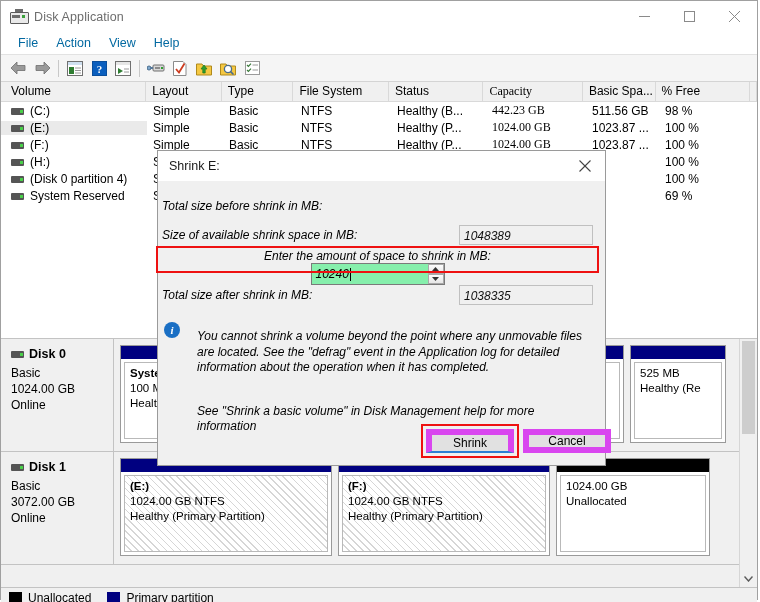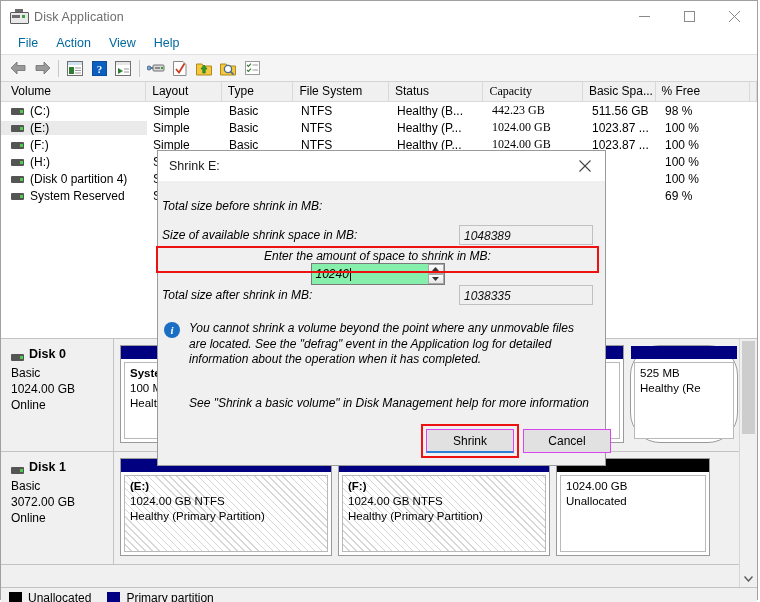--- a/index.html
+++ b/index.html
@@ -141,7 +141,7 @@
     display:flex;align-items:center;justify-content:center;flex:0 0 auto;margin-top:1px;
   }
   .info-text{margin-left:9px;font-size:12px;line-height:15.5px;}
-  .info-text p{margin:0;}
+  .info-text p{margin:8px;}
   .info-text p.second{margin-top:28px;}
   .dlg-btns{position:absolute;left:0;bottom:0;width:100%;height:48px;}
   .btn{

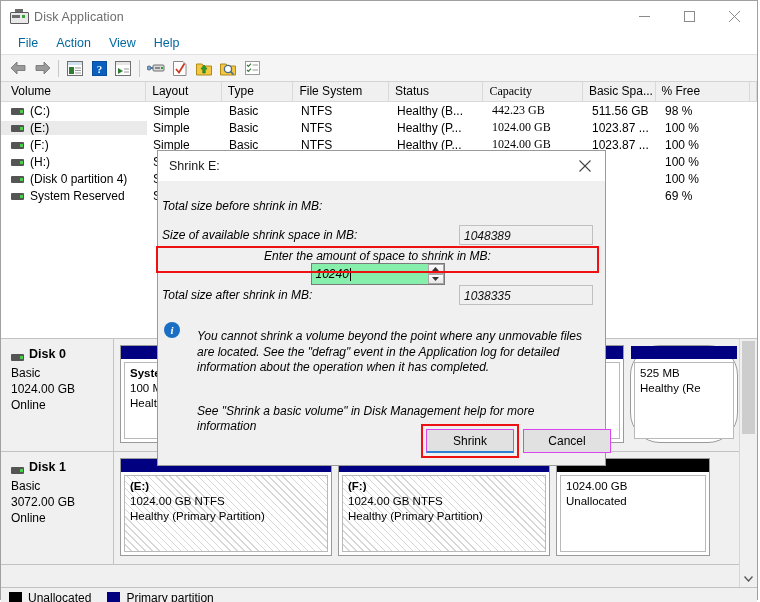--- a/index.html
+++ b/index.html
@@ -67,7 +67,7 @@
   .disk-row{display:flex;height:112px;border-bottom:1px solid #c3c3c3;background:#f0f0f0;}
   .disk-info{width:113px;box-sizing:border-box;padding:8px 0 0 10px;background:#f0f0f0;
              border-right:1px solid #c3c3c3;}
-  .disk-title{font-weight:bold;font-size:12.5px;display:flex;align-items:flex-end;margin-bottom:4px;}
+  .disk-title{font-weight:bold;font-size:12.5px;display:flex;align-items:center;margin-bottom:4px;}
   .disk-title .vol-icon{margin-right:5px;}
   .disk-meta{font-size:12px;line-height:16px;}
   .parts{flex:1;display:flex;padding:6px 8px 8px 6px;box-sizing:border-box;gap:6px;}

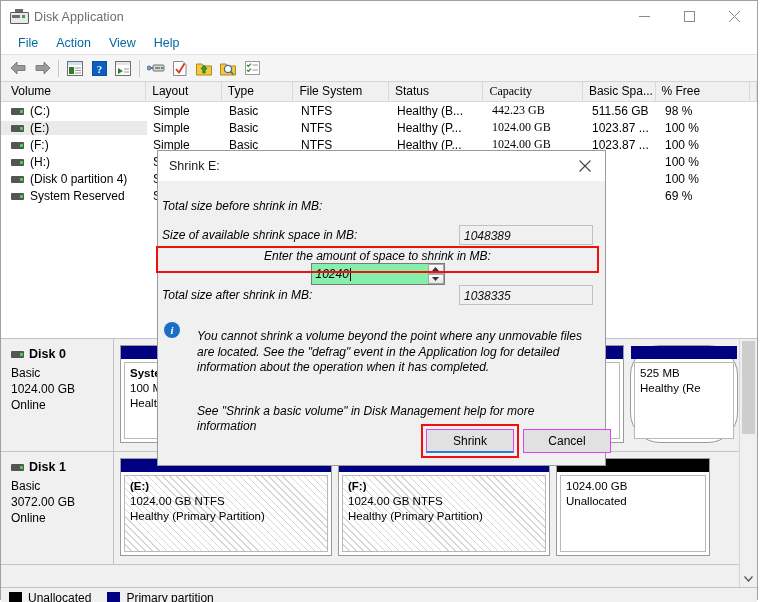--- a/index.html
+++ b/index.html
@@ -86,7 +86,7 @@
   .part .body .ptxt{position:relative;}
   .p-sys{width:138px;}
   .p-c{width:360px;}
-  .p-res{width:108px;border-radius:30px;}
+  .p-res{width:96px;}
   .p-e{width:212px;}
   .p-f{width:212px;}
   .p-u{width:154px;}

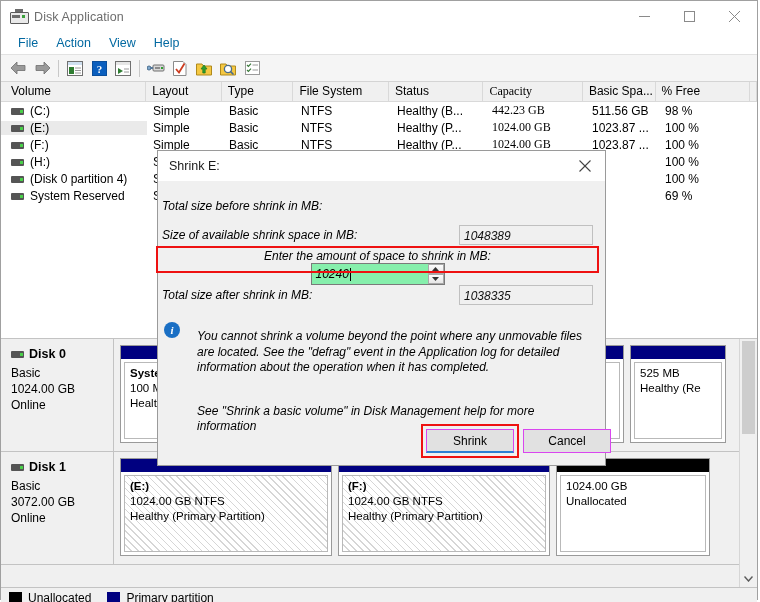--- a/index.html
+++ b/index.html
@@ -146,7 +146,7 @@
   .dlg-btns{position:absolute;left:0;bottom:0;width:100%;height:48px;}
   .btn{
     position:absolute;width:88px;height:24px;box-sizing:border-box;
-    border:1px solid #d946ef;background:#e1e1e1;font-size:12px;
+    border:6px solid #d946ef;background:#e1e1e1;font-size:12px;
     display:flex;align-items:center;justify-content:center;
   }
   .btn.shrink{left:268px;top:12px;border-bottom:2px solid #2b7fd4;}

